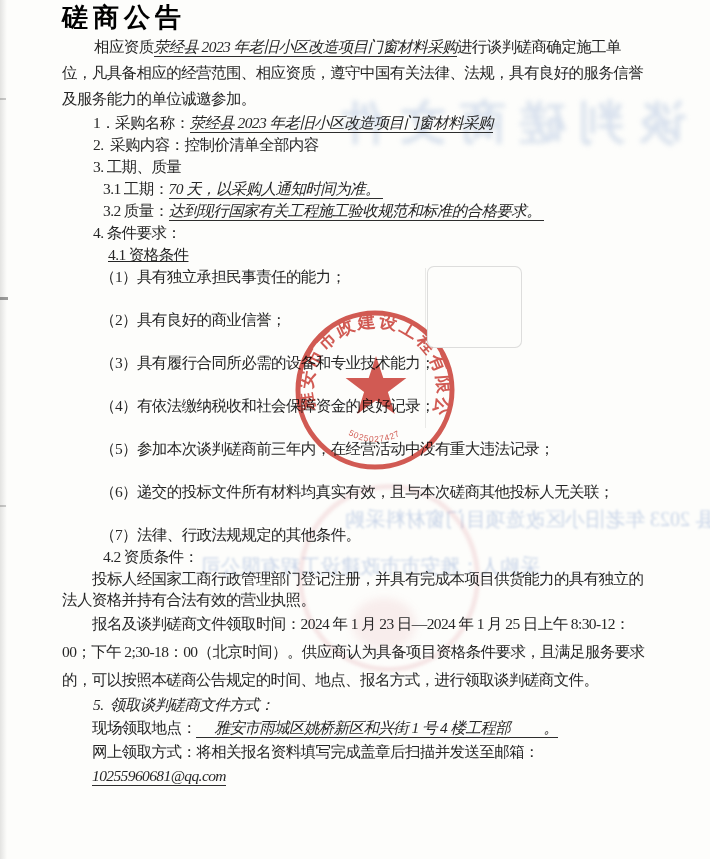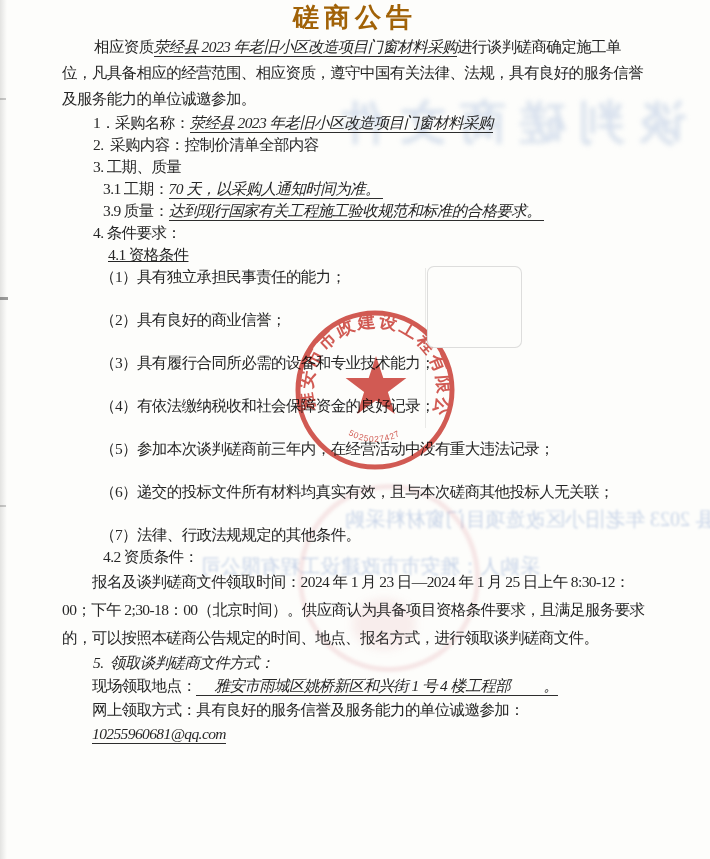--- a/index.html
+++ b/index.html
@@ -29,8 +29,8 @@
   .doc { position:relative; z-index:1; padding:0 62px 0 62px;
     font-size:15.5px; letter-spacing:-0.6px; }
   .doc div, .doc p { white-space:pre-wrap; margin:0; }
-  .title { margin-top:12px; text-align:center; font-size:26px; line-height:34px;
-    letter-spacing:5px; font-weight:700; color:#a16207;
+  .title { margin-top:12px; text-align:left; font-size:26px; line-height:34px;
+    letter-spacing:5px; font-weight:700; color:#000000;
     font-family:"Liberation Sans","DejaVu Sans",sans-serif; }
   .u { border-bottom:1px solid #2d2d2d; padding-bottom:1px;font-style:italic; }
   .p1 { margin-top:22px; line-height:26px; text-indent:32px; }

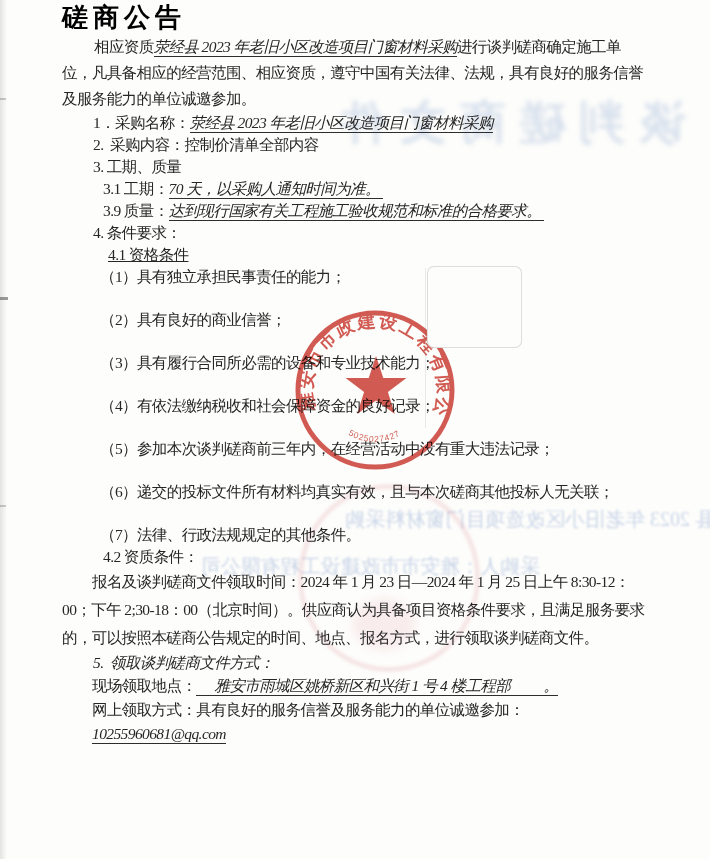--- a/index.html
+++ b/index.html
@@ -84,7 +84,7 @@
 
     <div class="li31"><span>3.1 工期：</span><span class="u">70 天，以采购人通知时间为准。 </span></div>
 
-    <div class="li32"><span>3.9 质量：</span><span class="u">达到现行国家有关工程施工验收规范和标准的合格要求。 </span></div>
+    <div class="li32"><span>3.2 质量：</span><span class="u">达到现行国家有关工程施工验收规范和标准的合格要求。 </span></div>
 
     <div class="li4">4. 条件要求：</div>
 

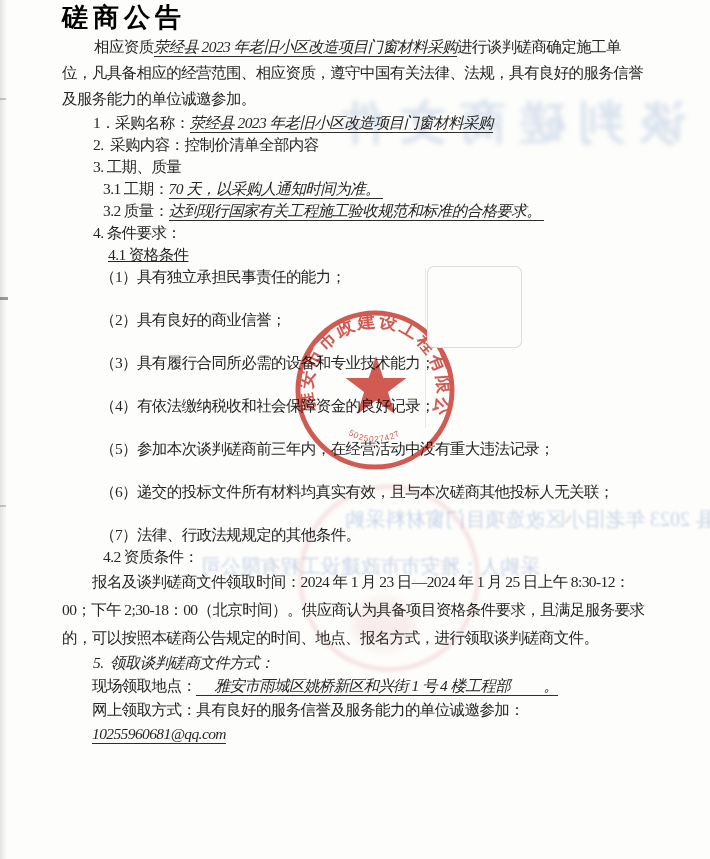--- a/index.html
+++ b/index.html
@@ -99,6 +99,7 @@
     <div class="cond">（7）法律、行政法规规定的其他条件。</div>
 
     <div class="li42">4.2 资质条件：</div>
+    <p class="p42">投标人经国家工商行政管理部门登记注册，并具有完成本项目供货能力的具有独立的法人资格并持有合法有效的营业执照。</p>
 
 
     <p class="pbm">报名及谈判磋商文件领取时间：2024 年 1 月 23 日—2024 年 1 月 25 日上午 8:30-12：00；下午 2;30-18：00（北京时间）。供应商认为具备项目资格条件要求，且满足服务要求的，可以按照本磋商公告规定的时间、地点、报名方式，进行领取谈判磋商文件。</p>

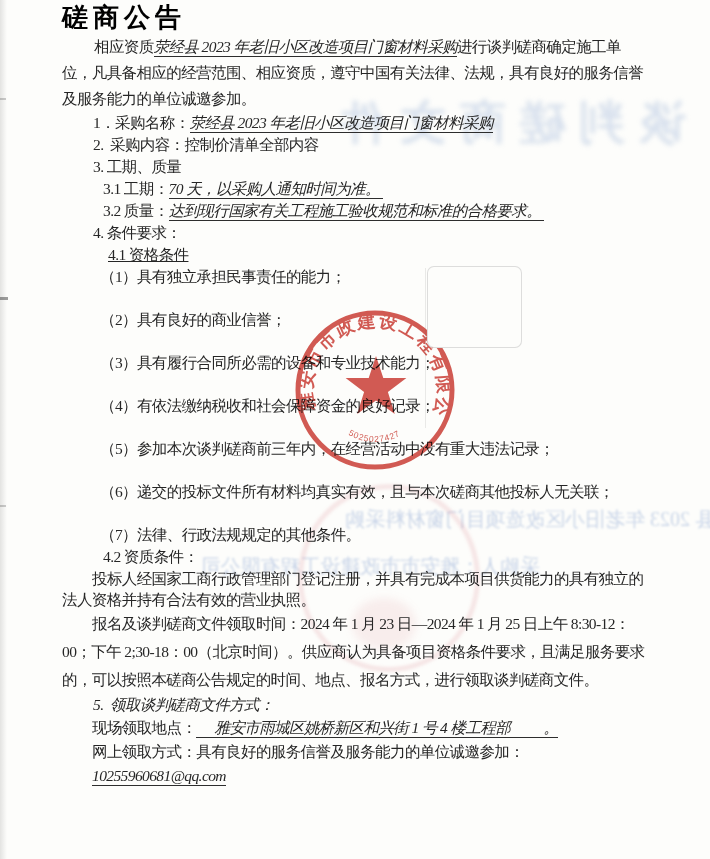--- a/index.html
+++ b/index.html
@@ -108,7 +108,7 @@
 
     <div class="lonsite"><span>现场领取地点：</span><span class="u">　 雅安市雨城区姚桥新区和兴街 1 号 4 楼工程部　　 。</span></div>
 
-    <div class="lonline"><span>网上领取方式：具有良好的服务信誉及服务能力的单位诚邀参加：</span><span class="u">10255960681@qq.com</span></div>
+    <div class="lonline"><span>网上领取方式：将相关报名资料填写完成盖章后扫描并发送至邮箱：</span><span class="u">10255960681@qq.com</span></div>
   </div>
 
   <svg class="seal-svg" width="710" height="859" viewBox="0 0 710 859">

